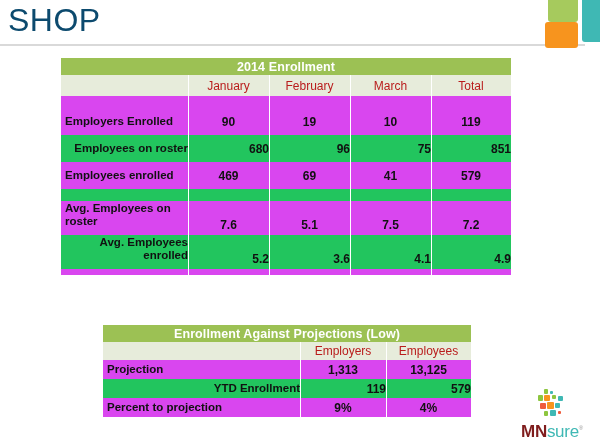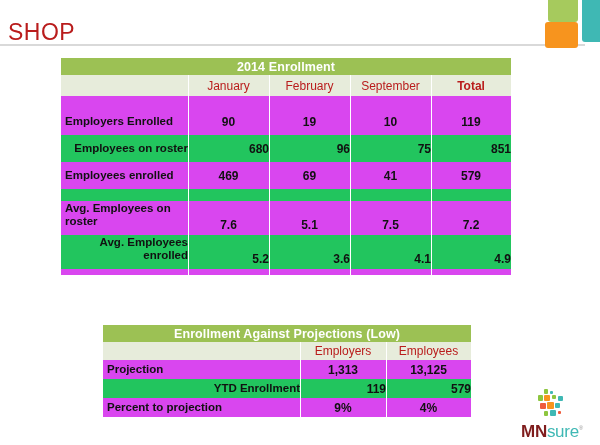--- a/index.html
+++ b/index.html
@@ -19,9 +19,9 @@
   #slide-title {
     position: absolute;
     left: 8px;
-    top: 16px;
-    font-size: 23px;
-    color: #b91c1c;
+    top: 4px;
+    font-size: 32px;
+    color: #0c4a6e;
     letter-spacing: 0.5px;
     font-weight: 400;
     line-height: 32px;

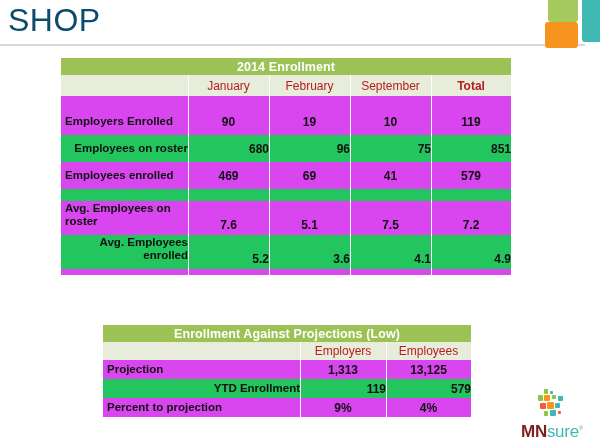--- a/index.html
+++ b/index.html
@@ -195,7 +195,7 @@
       <td class="col-head blank"></td>
       <td class="col-head vline">January</td>
       <td class="col-head vline">February</td>
-      <td class="col-head vline">September</td>
+      <td class="col-head vline">March</td>
       <td class="col-head vline" style="font-weight:bold">Total</td>
     </tr>
     <tr class="spacer-row">

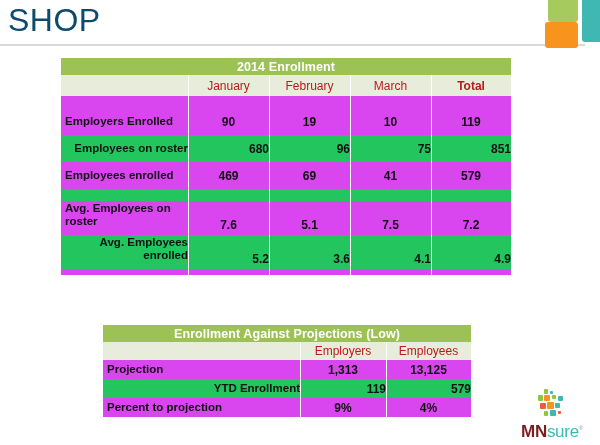--- a/index.html
+++ b/index.html
@@ -196,7 +196,7 @@
       <td class="col-head vline">January</td>
       <td class="col-head vline">February</td>
       <td class="col-head vline">March</td>
-      <td class="col-head vline" style="font-weight:bold">Total</td>
+      <td class="col-head vline" style="font-weight:normal">Total</td>
     </tr>
     <tr class="spacer-row">
       <td class="band-light"></td>

